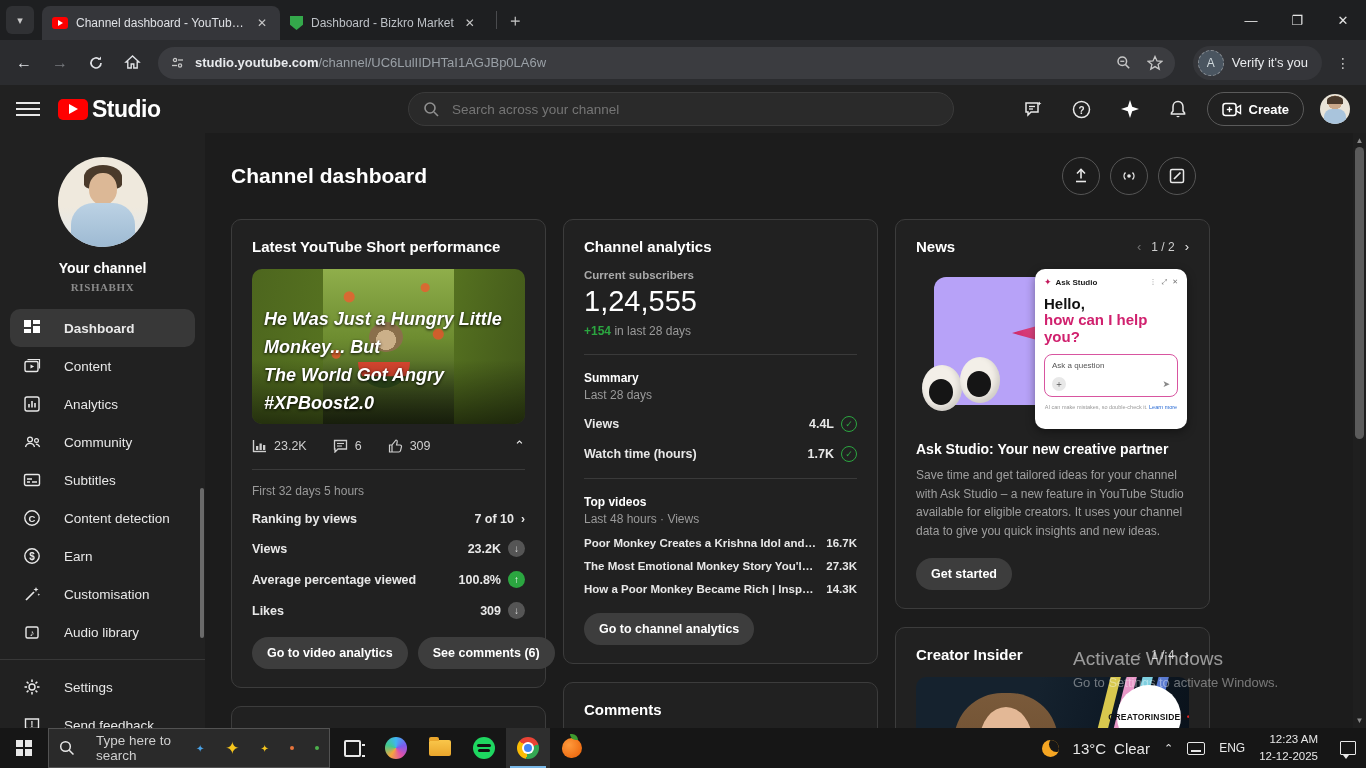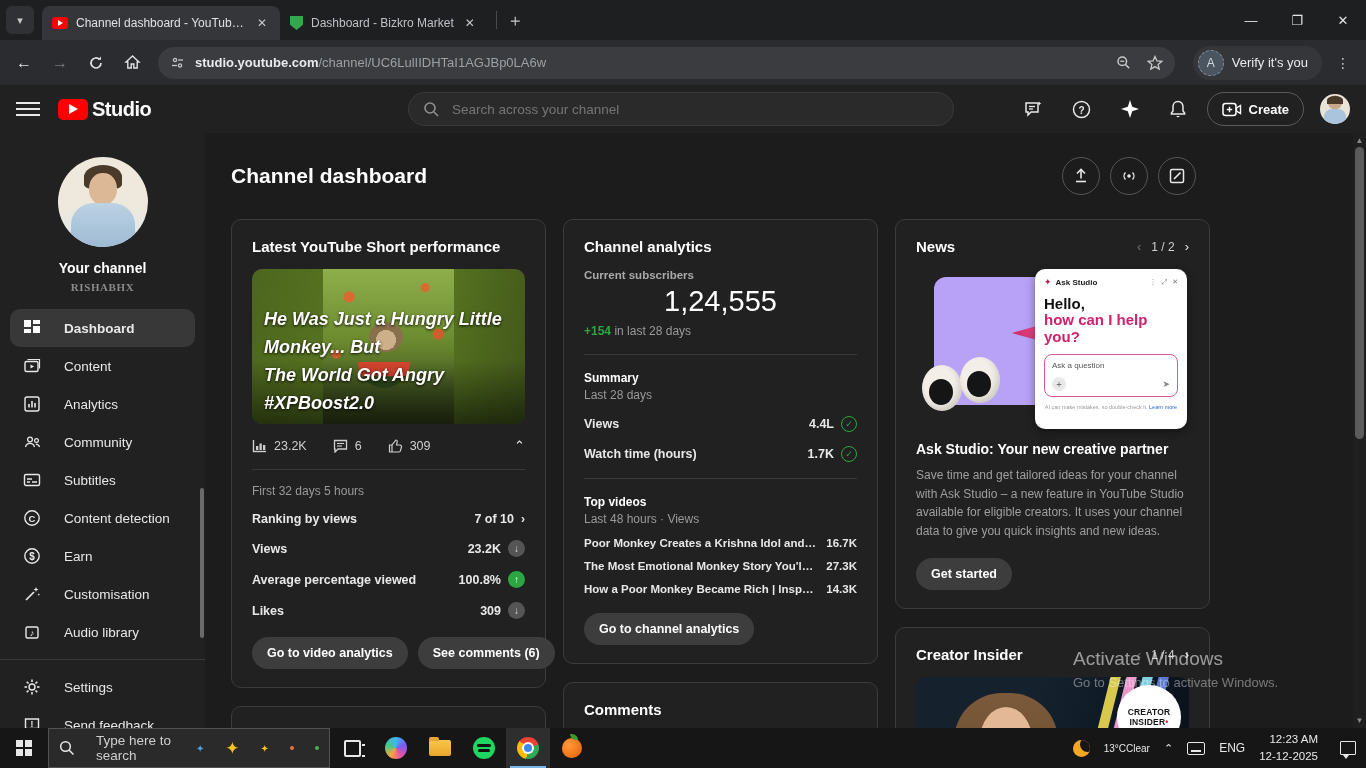--- a/index.html
+++ b/index.html
@@ -55,7 +55,7 @@
   .yt-play { width:30px; height:21px; background:#f00; border-radius:5px; position:relative; }
   .yt-play::after { content:""; position:absolute; left:11px; top:5px; border-left:9px solid #fff;
     border-top:5.5px solid transparent; border-bottom:5.5px solid transparent; }
-  .yt-word { color:#fff; font-size:20px; font-weight:700; letter-spacing:-0.5px; }
+  .yt-word { color:#fff; font-size:23px; font-weight:700; letter-spacing:-0.5px; }
   .studio-search { position:absolute; left:408px; width:546px; height:34px; background:#2a2a2a;
     border:1px solid #3a3a3a; border-radius:17px; display:flex; align-items:center; padding:1px 14px; gap:12px; }
   .studio-search input { background:transparent; border:none; outline:none; color:#aaa; font-size:13.5px; width:100%;

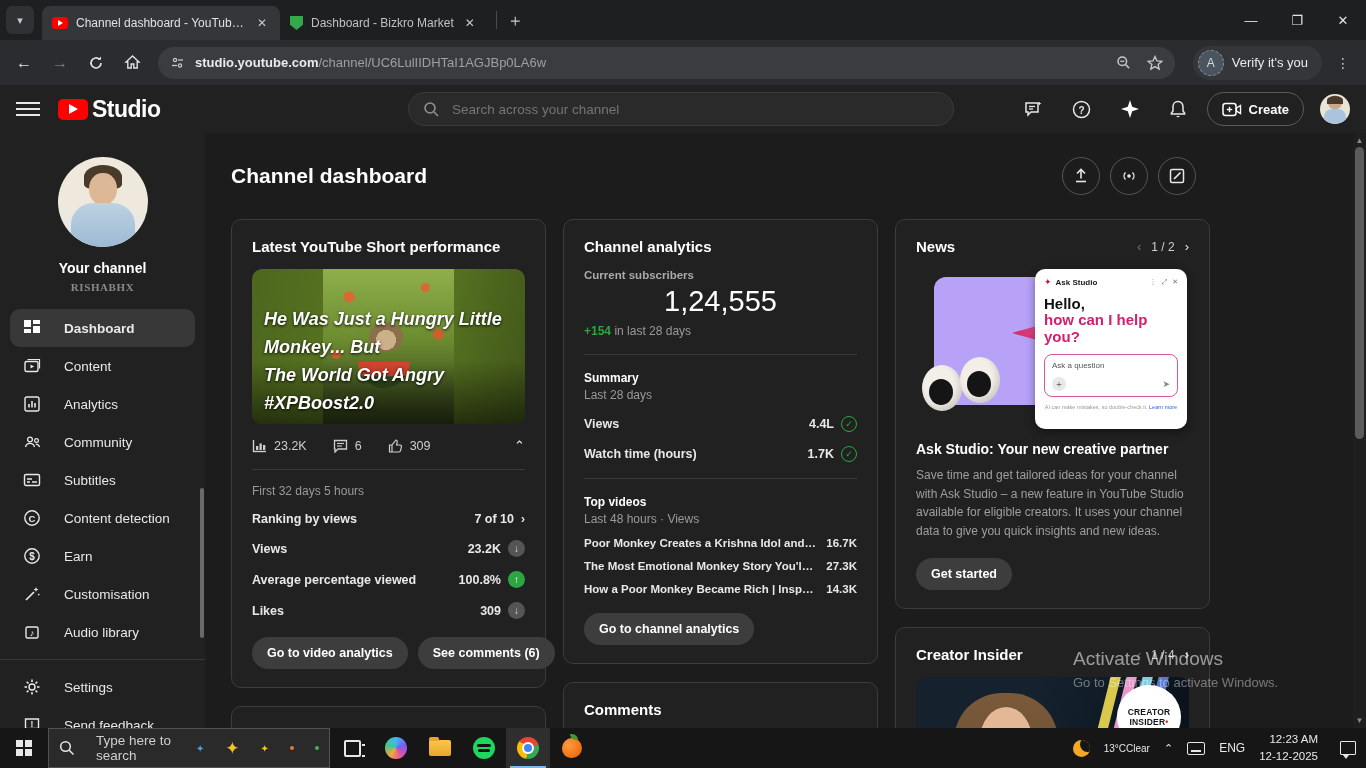--- a/index.html
+++ b/index.html
@@ -142,7 +142,7 @@
 
   
   .sub-label { color:#aaa; font-size:11.5px; font-weight:700; margin-top:14px; }
-  .sub-big { color:#fff; font-size:29px; font-weight:400; margin-top:4px;text-align:center; }
+  .sub-big { color:#fff; font-size:29px; font-weight:400; margin-top:4px; }
   .delta-line { font-size:12px; margin-top:6px; }
   .delta { color:#2ba640; font-weight:700; }
   .delta-sfx { color:#9a9a9a; }

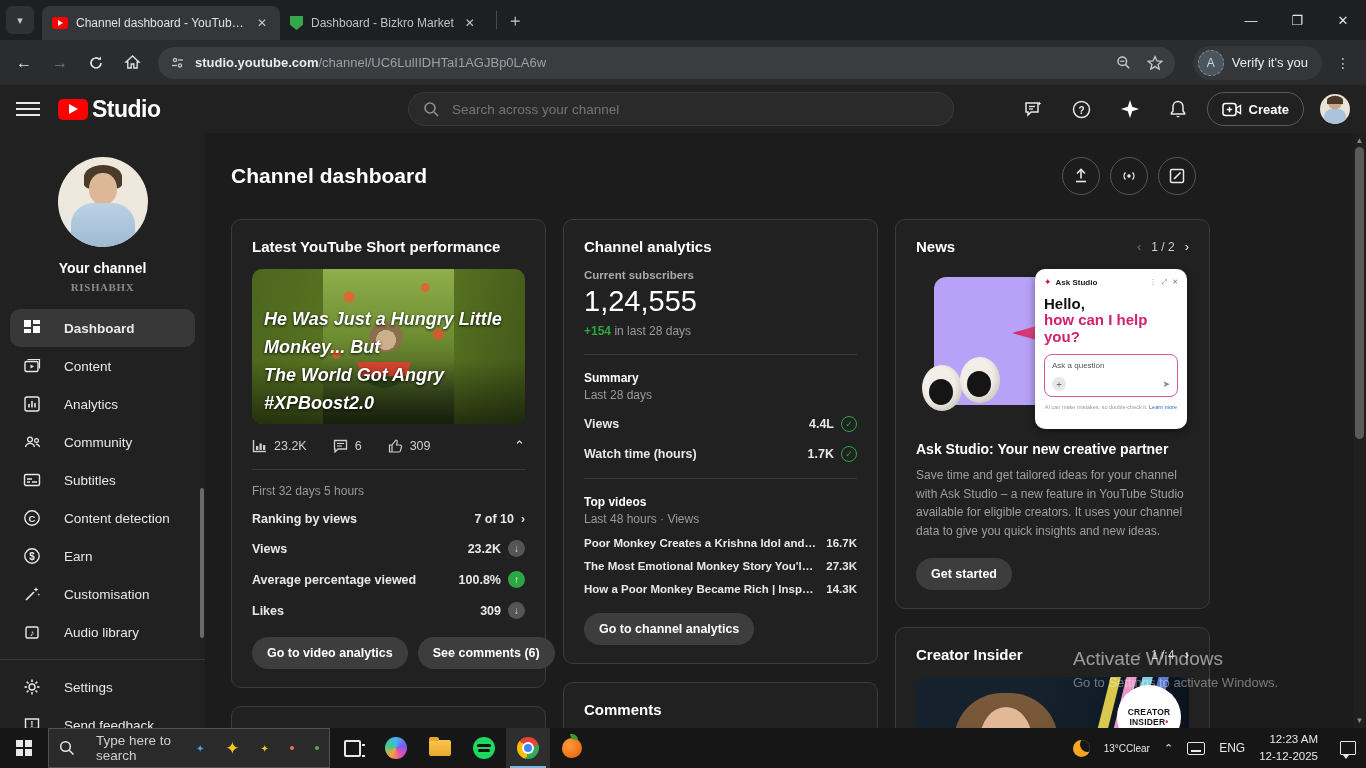--- a/index.html
+++ b/index.html
@@ -192,7 +192,7 @@
     background:linear-gradient(#7a5a3a,#5d4026); }
   .woman-face { position:absolute; left:64px; top:30px; width:52px; height:66px; border-radius:50% 50% 45% 45%; background:#e3b896; }
   .insider-badge { position:absolute; right:8px; top:8px; width:64px; height:64px; border-radius:50%; background:#fff;
-    display:flex; flex-direction:column; align-items:center; justify-content:center; line-height:1.25; }
+    display:flex; flex-direction:row; align-items:center; justify-content:center; line-height:1.25; }
   .insider-badge span { color:#141414; font-size:8.5px; font-weight:800; letter-spacing:0.2px; }
   .insider-badge .dot { color:#d22; }
 

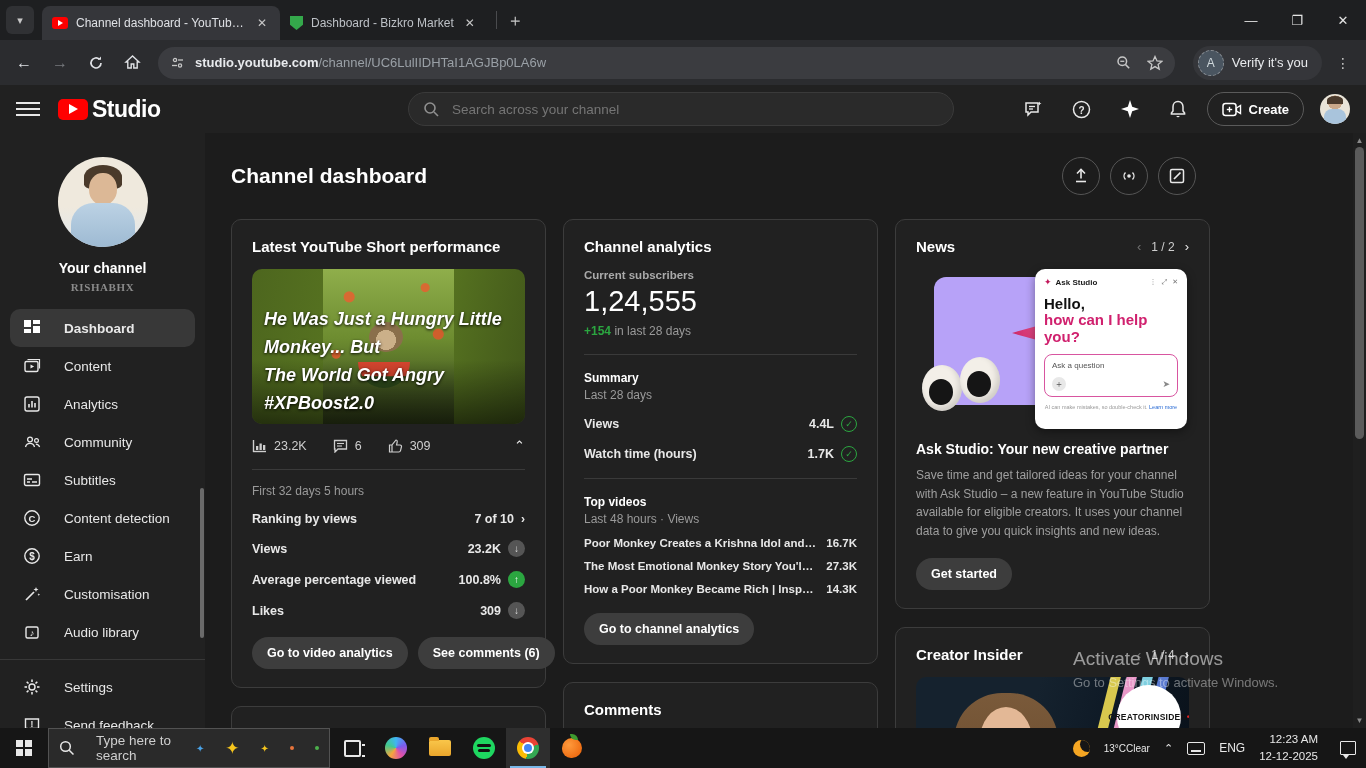--- a/index.html
+++ b/index.html
@@ -240,7 +240,7 @@
   .tb-right { margin-left:auto; display:flex; align-items:center; gap:14px; padding-right:10px; color:#e8e8e8; }
   .ic-moon { width:17px; height:17px; border-radius:50%; background:#f5a623; position:relative; overflow:hidden; }
   .ic-moon::after { content:""; position:absolute; left:7px; top:-3px; width:15px; height:15px; border-radius:50%; background:#161616; }
-  .tb-weather { font-size:10px; display:flex; gap:0; }
+  .tb-weather { font-size:15px; display:flex; gap:8px; }
   .tb-caret { font-size:11px; }
   .ic-kbd { width:18px; height:13px; border:1.5px solid #e8e8e8; border-radius:2px; position:relative; }
   .ic-kbd::after { content:""; position:absolute; left:3px; bottom:2px; right:3px; height:2px; background:#e8e8e8; }

